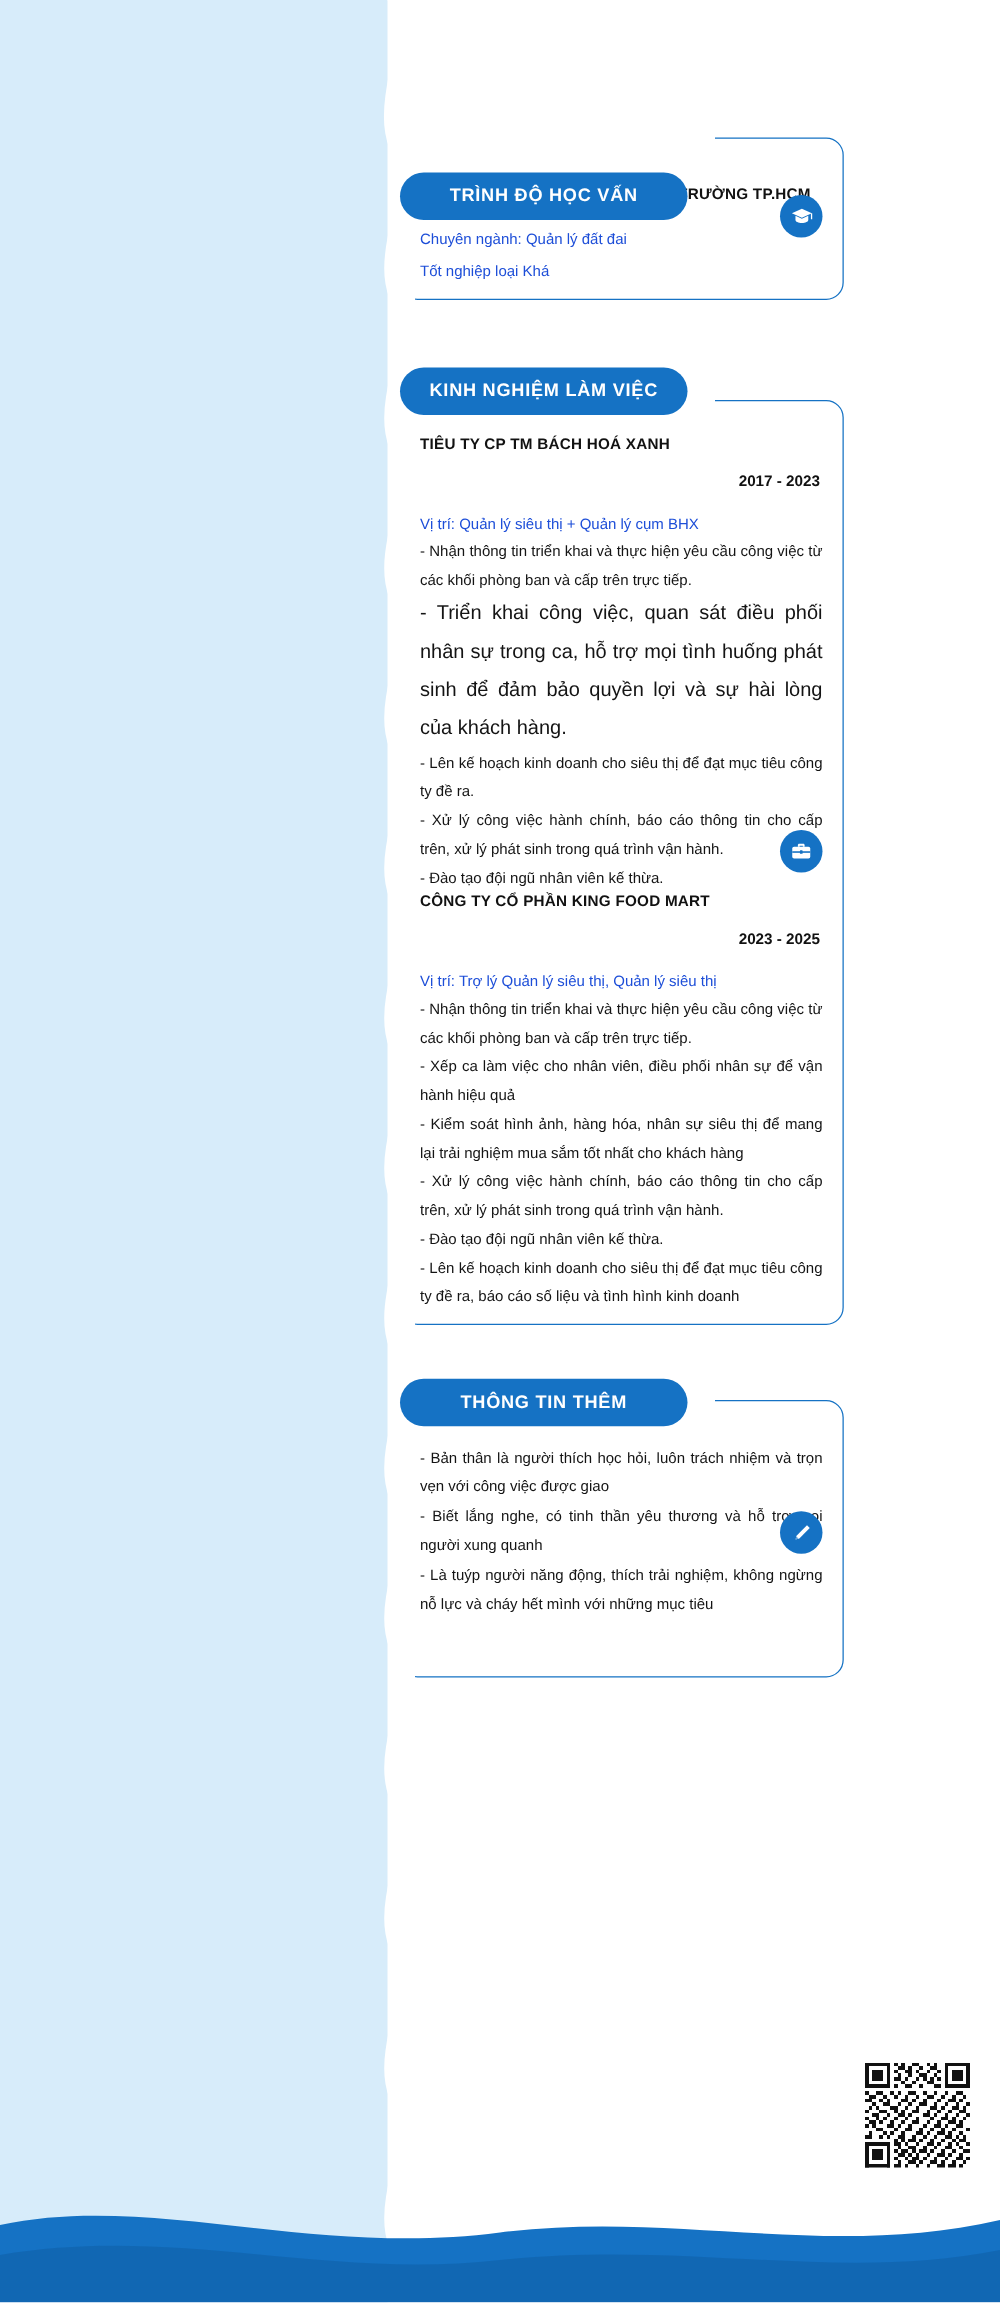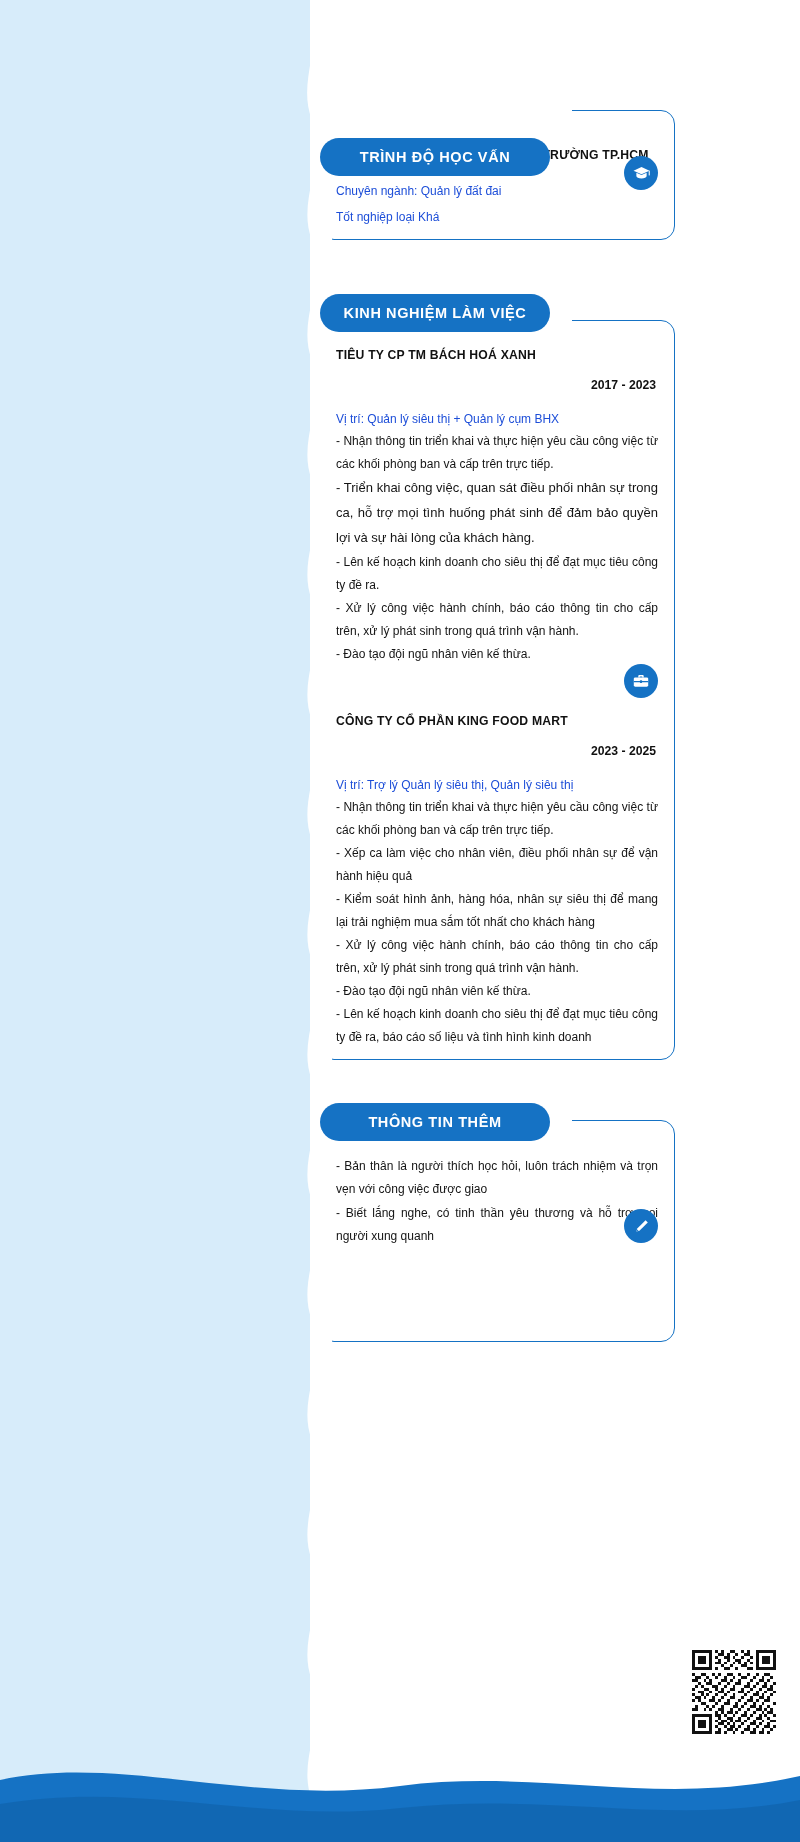--- a/index.html
+++ b/index.html
@@ -319,7 +319,7 @@
 <div class="r-body" style="left:336px; top:408px; width:322px;">Vị trí: Quản lý siêu thị + Quản lý cụm BHX</div>
 <div id="job-duties-0" style="position:absolute; left:336px; top:430px; width:322px;">
     <div style="font-size: 12px; line-height: 1.92; color: rgb(20, 20, 20); text-align: justify;">- Nhận thông tin triển khai và thực hiện yêu cầu công việc từ các khối phòng ban và cấp trên trực tiếp.</div>
-    <div style="font-size: 13px; line-height: 1.92; color: rgb(20, 20, 20); text-align: justify;">- Triển khai công việc, quan sát điều phối nhân sự trong ca, hỗ trợ mọi tình huống phát sinh để đảm bảo quyền lợi và sự hài lòng của khách hàng.</div>
+    <div style="font-size: 16px; line-height: 1.92; color: rgb(20, 20, 20); text-align: justify;">- Triển khai công việc, quan sát điều phối nhân sự trong ca, hỗ trợ mọi tình huống phát sinh để đảm bảo quyền lợi và sự hài lòng của khách hàng.</div>
     <div style="font-size: 12px; line-height: 1.92; color: rgb(20, 20, 20); text-align: justify;">- Lên kế hoạch kinh doanh cho siêu thị để đạt mục tiêu công ty đề ra.</div>
     <div style="font-size: 12px; line-height: 1.92; color: rgb(20, 20, 20); text-align: justify;">- Xử lý công việc hành chính, báo cáo thông tin cho cấp trên, xử lý phát sinh trong quá trình vận hành.</div>
     <div style="font-size: 12px; line-height: 1.92; color: rgb(20, 20, 20); text-align: justify;">- Đào tạo đội ngũ nhân viên kế thừa.</div>

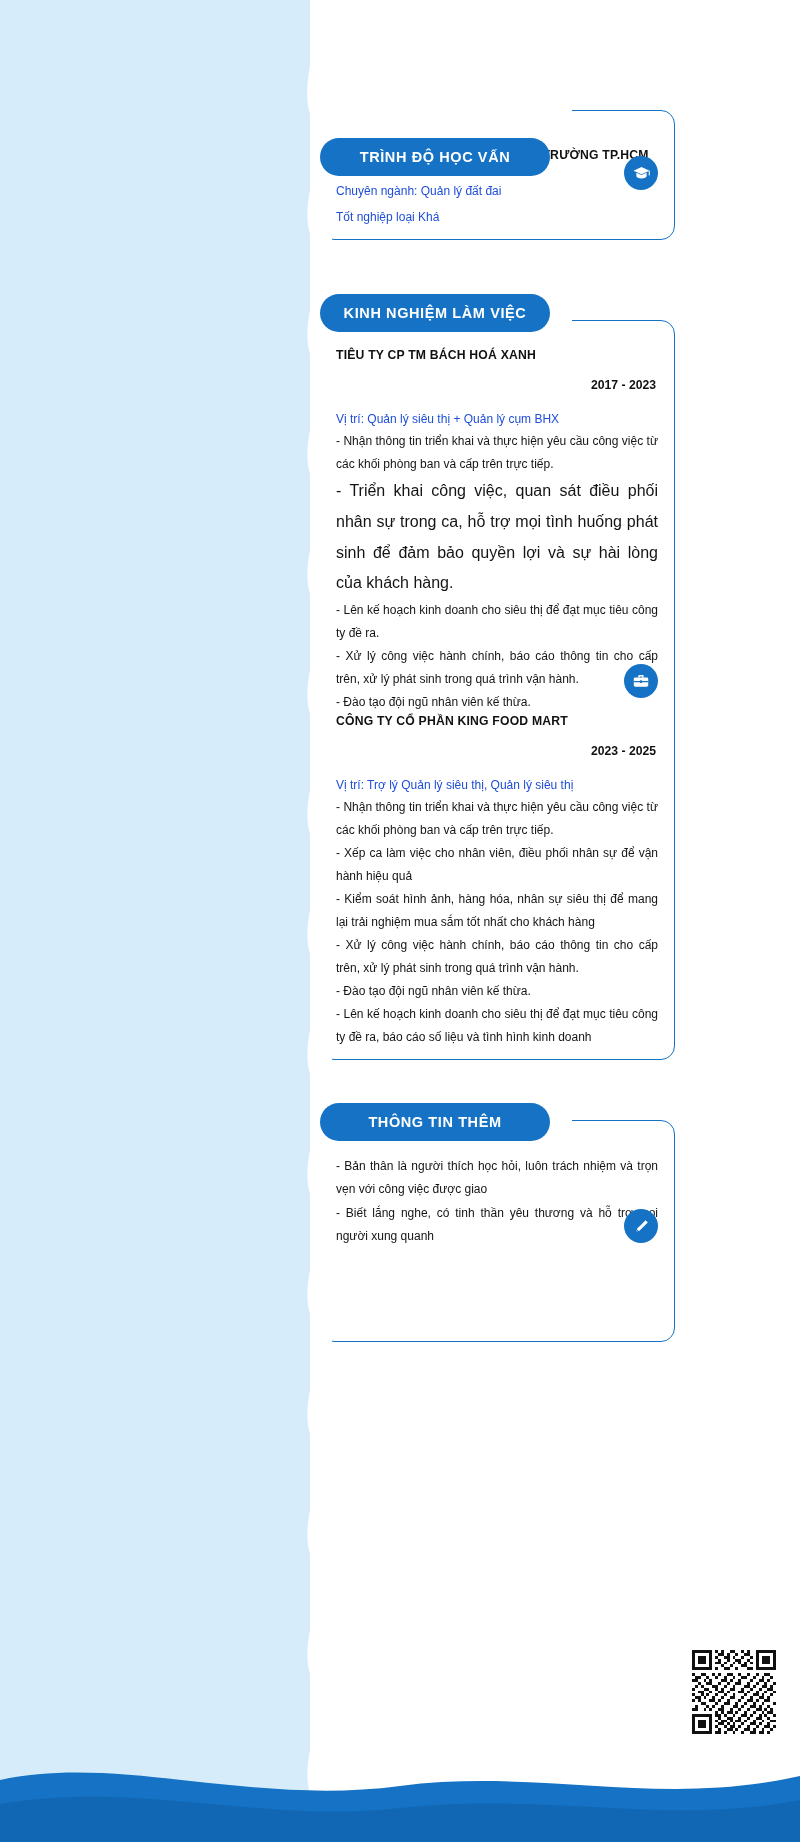--- a/index.html
+++ b/index.html
@@ -349,6 +349,7 @@
 <div id="additional-list" style="position:absolute; left:336px; top:1155px; width:322px;">
     <div style="font-size: 12px; line-height: 1.95; color: rgb(20, 20, 20); text-align: justify;">- Bản thân là người thích học hỏi, luôn trách nhiệm và trọn vẹn với công việc được giao</div>
     <div style="font-size: 12px; line-height: 1.95; color: rgb(20, 20, 20); text-align: justify;">- Biết lắng nghe, có tinh thần yêu thương và hỗ trợ mọi người xung quanh</div>
+    <div style="font-size: 12px; line-height: 1.95; color: rgb(20, 20, 20); text-align: justify;">- Là tuýp người năng động, thích trải nghiệm, không ngừng nỗ lực và cháy hết mình với những mục tiêu</div>
   </div>
 
 <svg class="qr" viewBox="0 0 29 29" shape-rendering="crispEdges">

